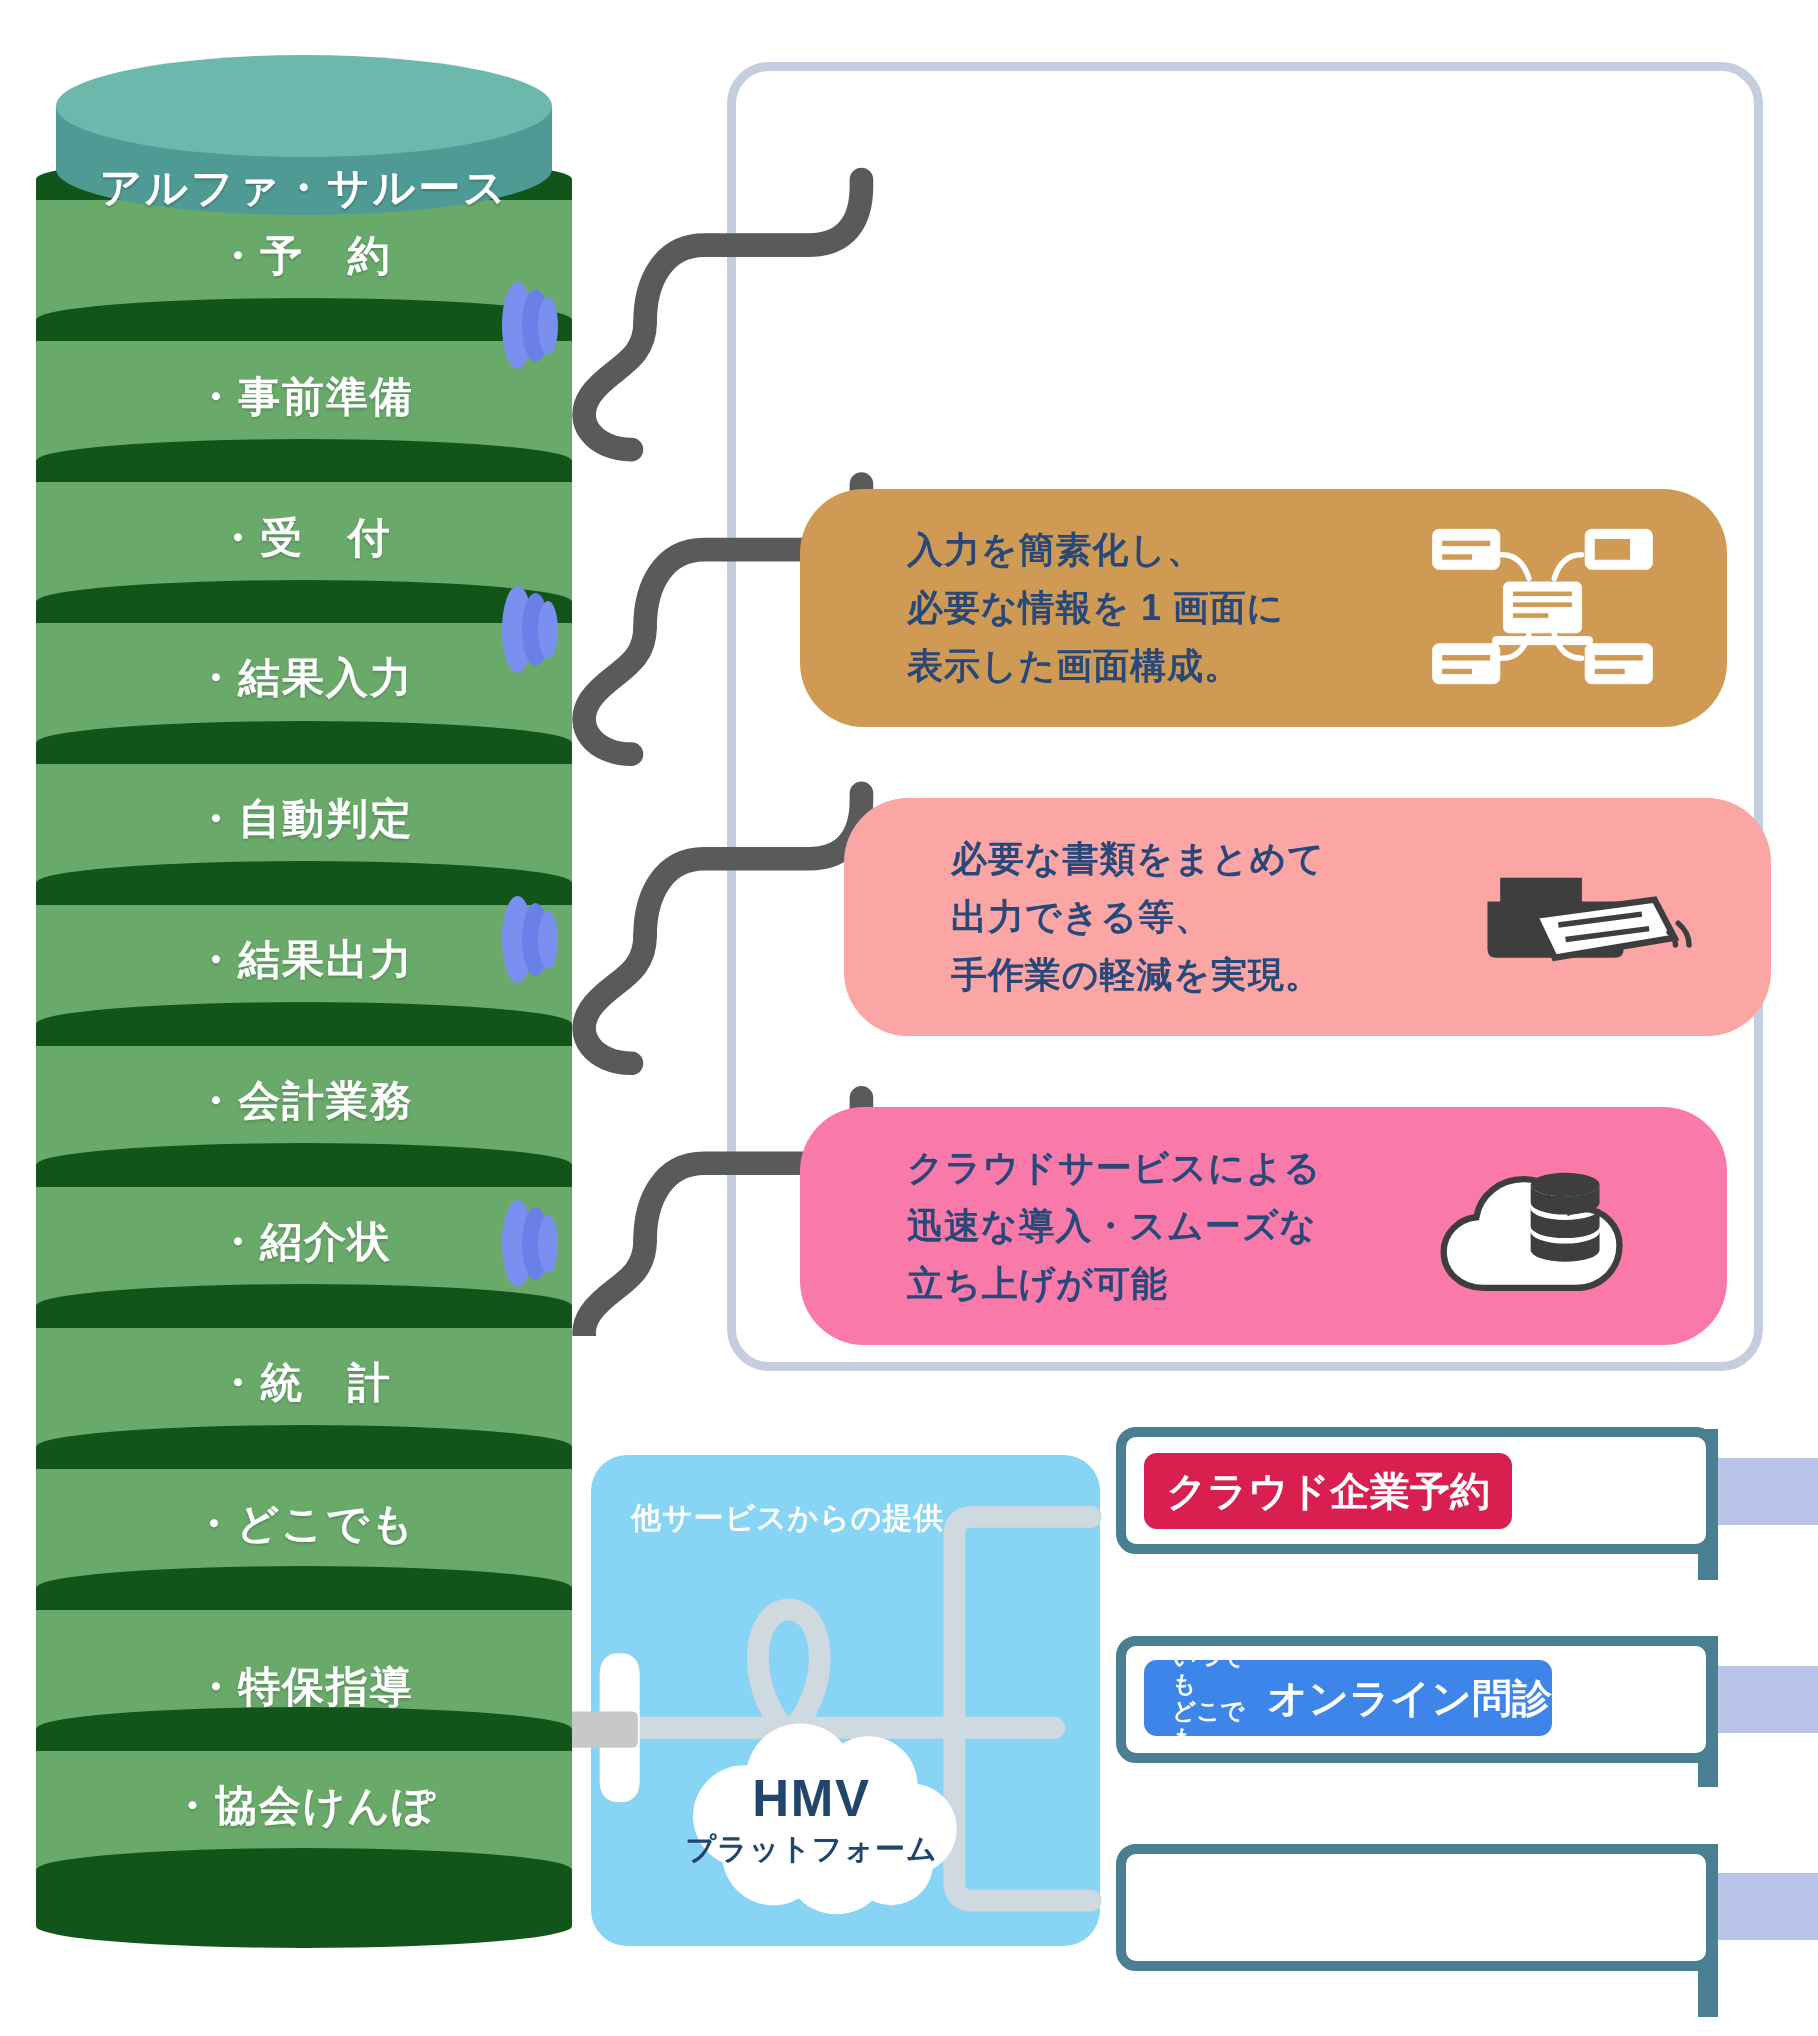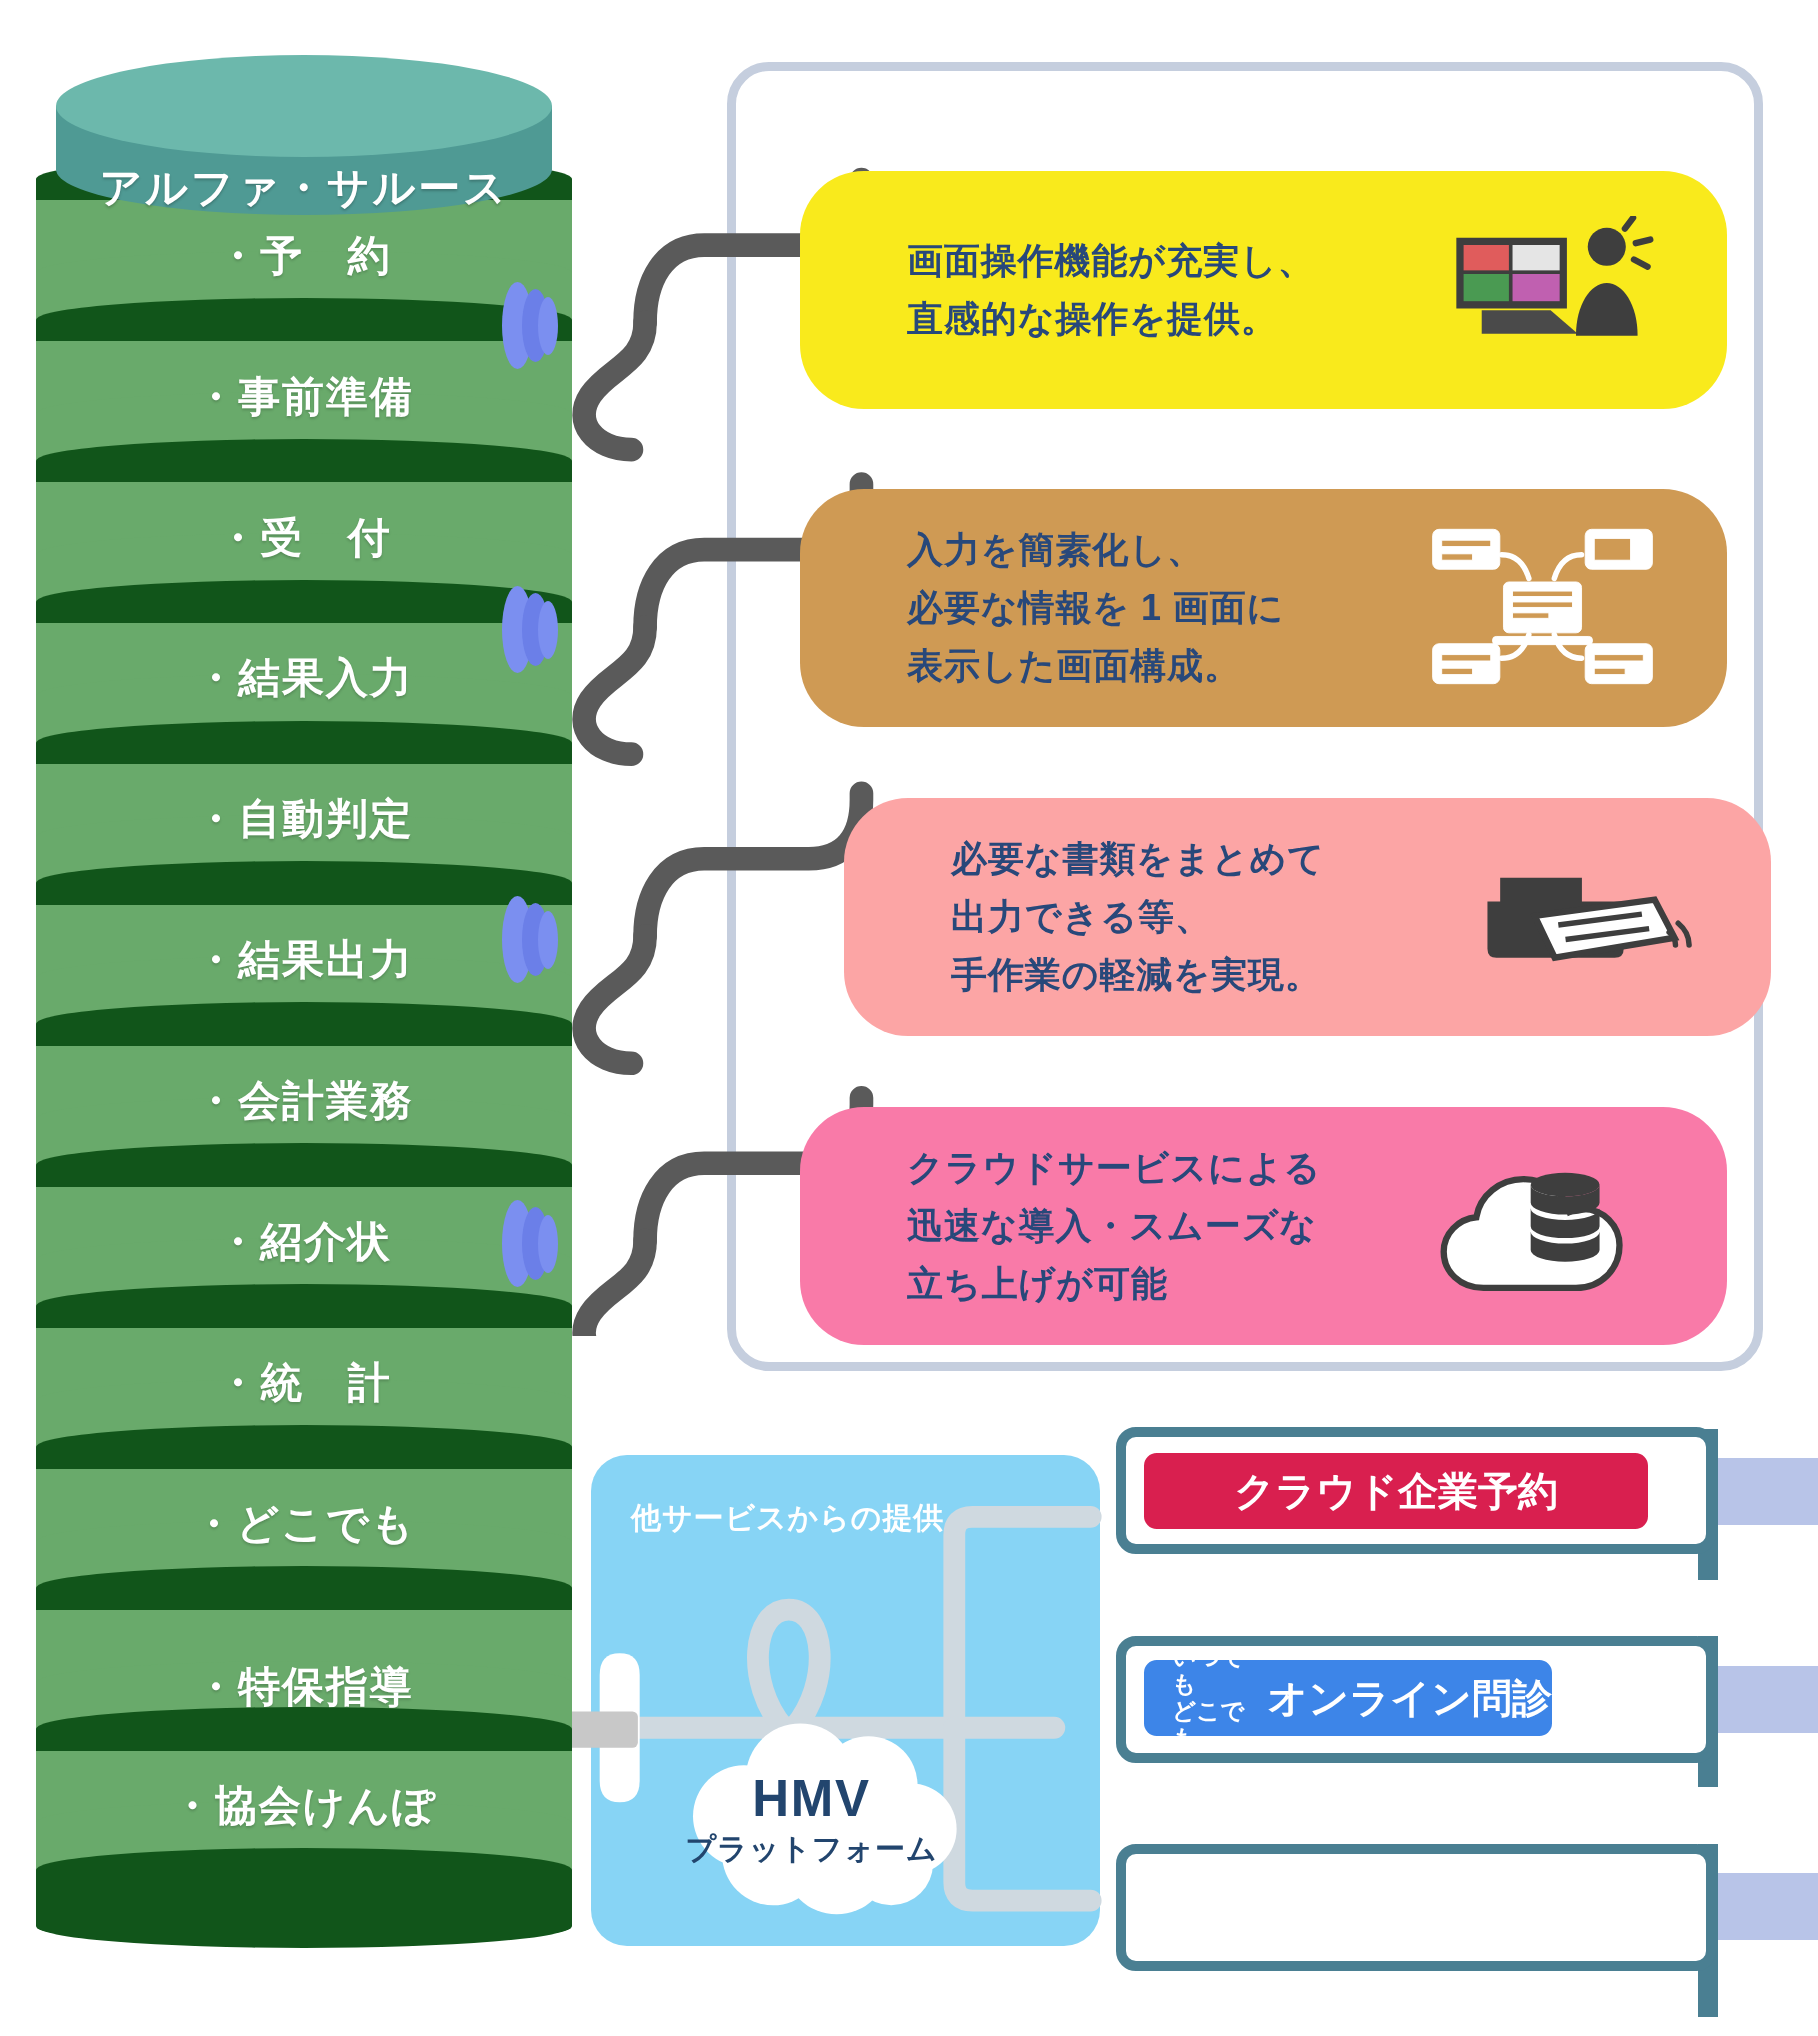--- a/index.html
+++ b/index.html
@@ -265,29 +265,6 @@
 
   <div id="feature-panel"></div>
 
-  <div class="pill" style="left:800px; top:171px; width:927px; height:238px; background:#f9ea1c;">
-    <div class="pill-text">画面操作機能が充実し、
-直感的な操作を提供。</div>
-    <div class="pill-icon">
-      <svg width="209" height="145" viewBox="0 0 230 160">
-        <g>
-          <path d="M10 24 h122 v78 h-122 z" fill="#3e3e3e"></path>
-          <rect x="18" y="32" width="50" height="28" fill="#e05c5c"></rect>
-          <rect x="72" y="32" width="52" height="28" fill="#e5e5e5"></rect>
-          <rect x="18" y="64" width="50" height="30" fill="#4a9a52"></rect>
-          <rect x="72" y="64" width="52" height="30" fill="#c060b0"></rect>
-          <path d="M38 104 l76 0 l30 26 l-106 0 z" fill="#4a4a4a"></path>
-          <circle cx="176" cy="34" r="21" fill="#3e3e3e"></circle>
-          <path d="M142 132 c0-34 16-58 34-58 c18 0 34 24 34 58 z" fill="#3e3e3e"></path>
-          <g stroke="#3e3e3e" stroke-width="7" stroke-linecap="round">
-            <line x1="196" y1="14" x2="205" y2="2"></line>
-            <line x1="208" y1="30" x2="224" y2="26"></line>
-            <line x1="206" y1="48" x2="221" y2="56"></line>
-          </g>
-        </g>
-      </svg>
-    </div>
-  </div>
 
   <div class="pill" style="left:800px; top:489px; width:927px; height:238px; background:#cf9a54;">
     <div class="pill-text">入力を簡素化し、

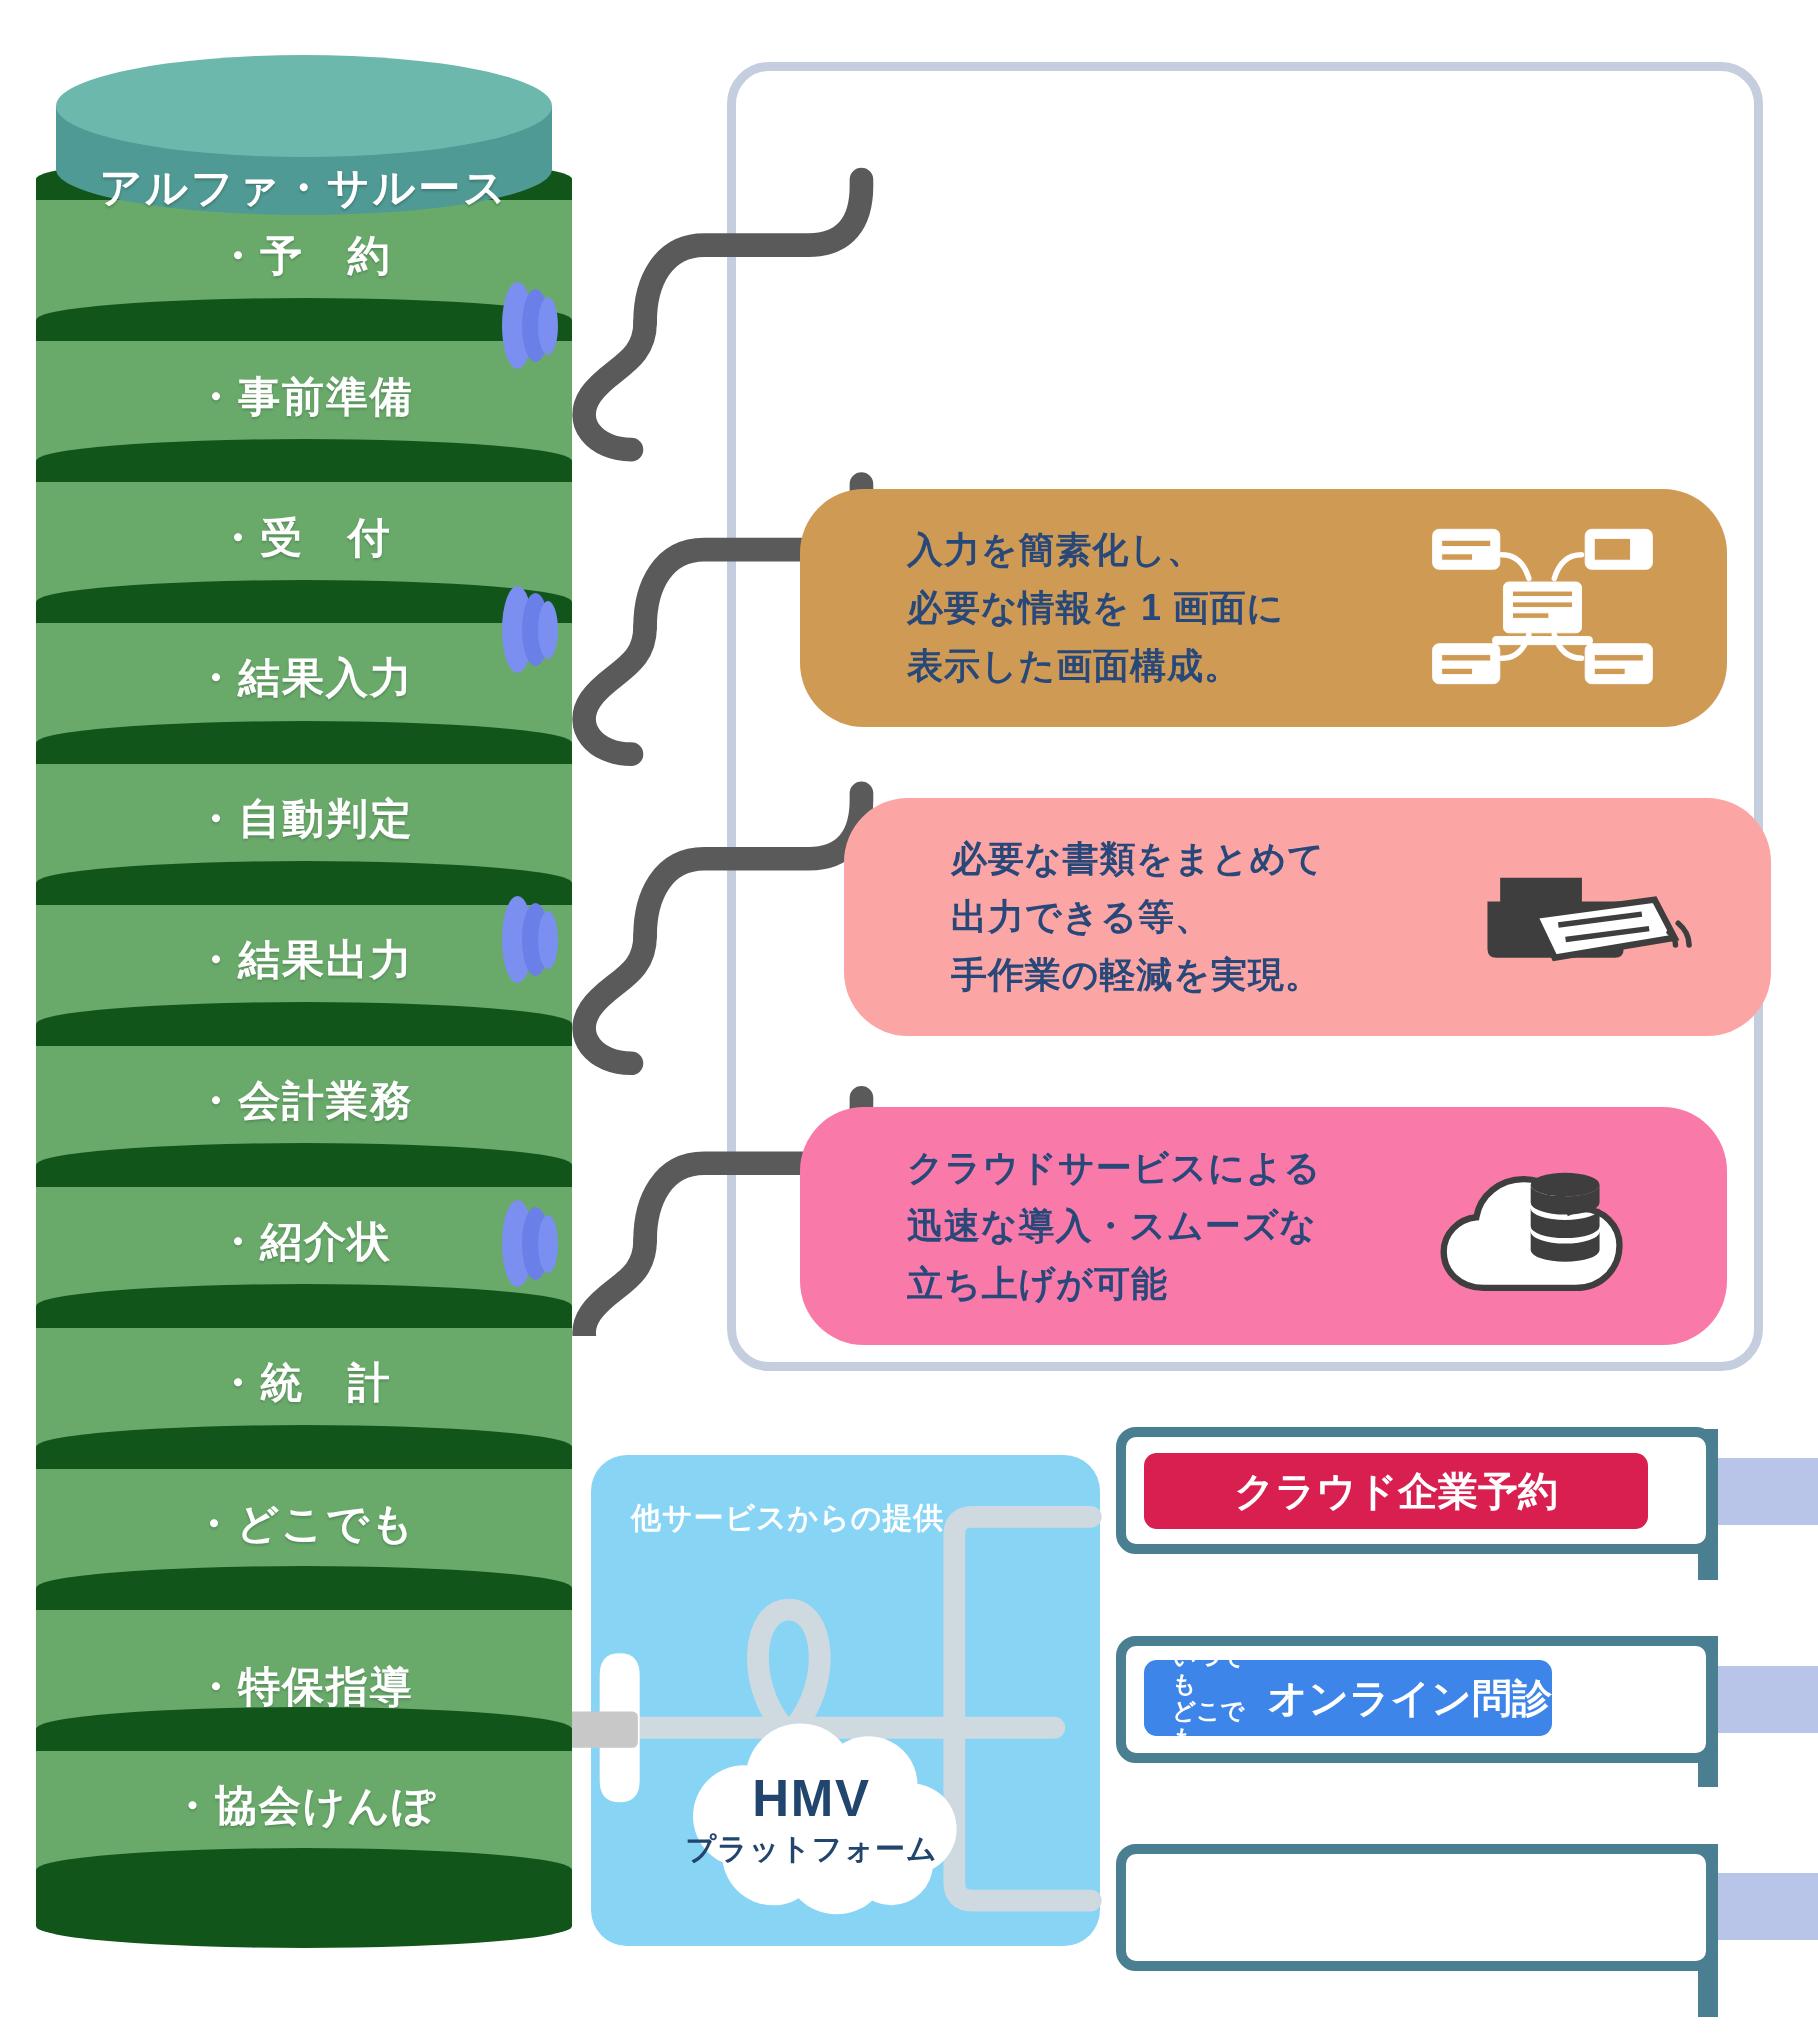--- a/index.html
+++ b/index.html
@@ -385,7 +385,7 @@
   <div class="svc-rail" style="left:1698px; top:1636px; width:20px; height:151px;"></div>
   <div class="svc-rail" style="left:1698px; top:1844px; width:20px; height:173px;"></div>
 
-  <div class="svc-badge" style="left:1144px; top:1453px; width:504px; height:76px; background:#d91f4f; font-size:40px;">
+  <div class="svc-badge" style="left:1144px; top:1453px; width:368px; height:76px; background:#d91f4f; font-size:40px;">
     <span>クラウド企業予約</span>
   </div>
 

